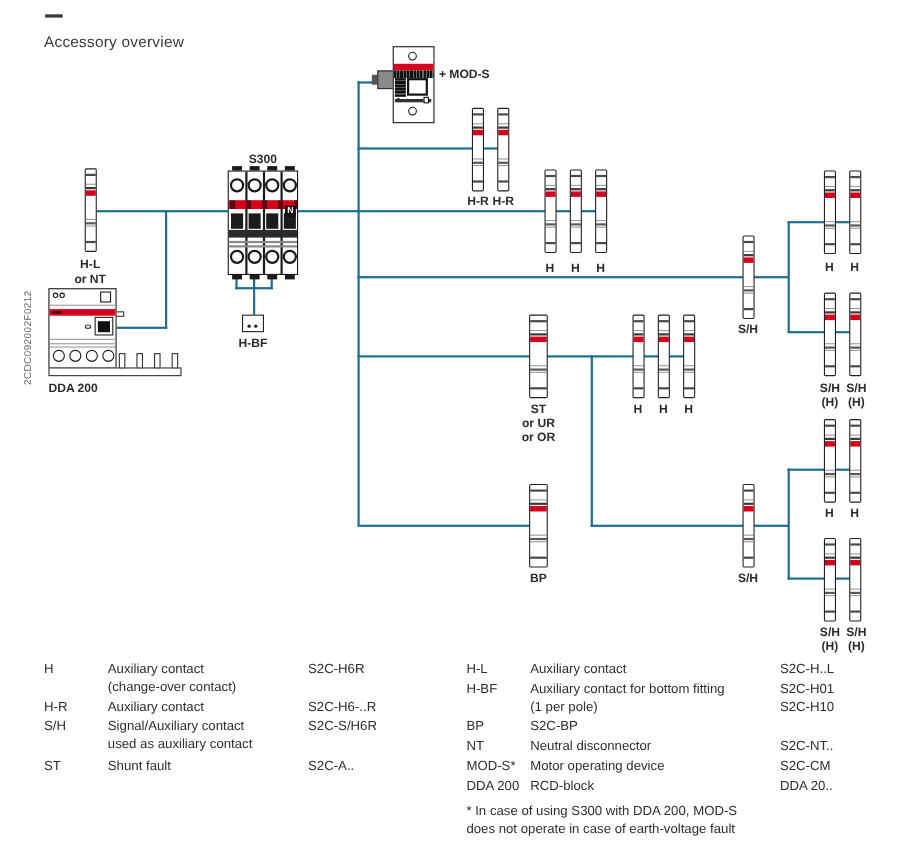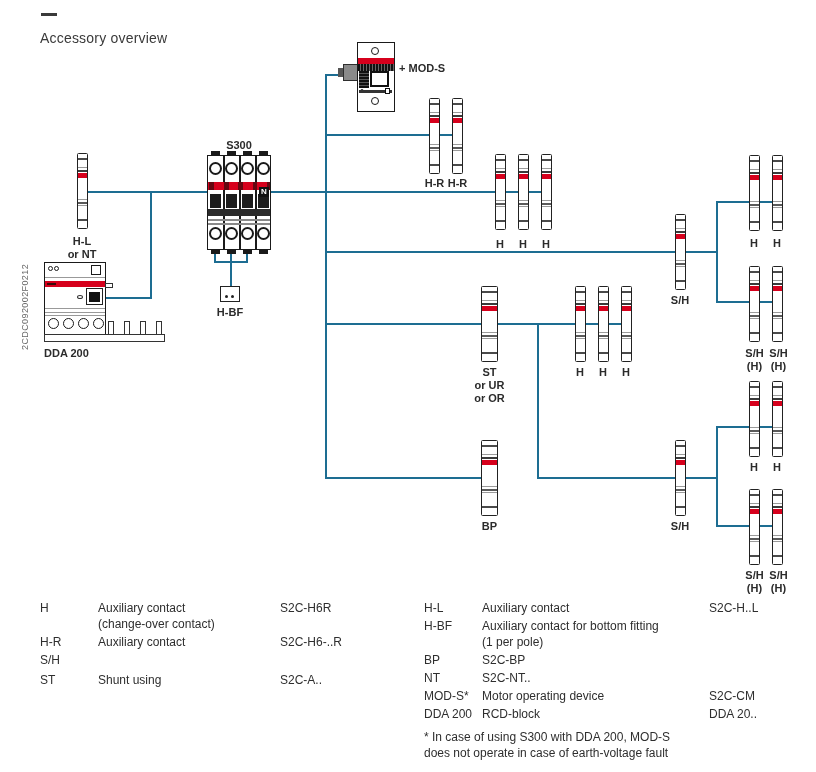--- a/index.html
+++ b/index.html
@@ -311,6 +311,8 @@
       <span class="lcode">H-BF</span>
       <span class="ldesc">Auxiliary contact for bottom fitting
 (1 per pole)</span>
+      <span class="lpart">S2C-H01
+S2C-H10</span>
     </div>
     <div class="lrow">
       <span class="lcode">BP</span>

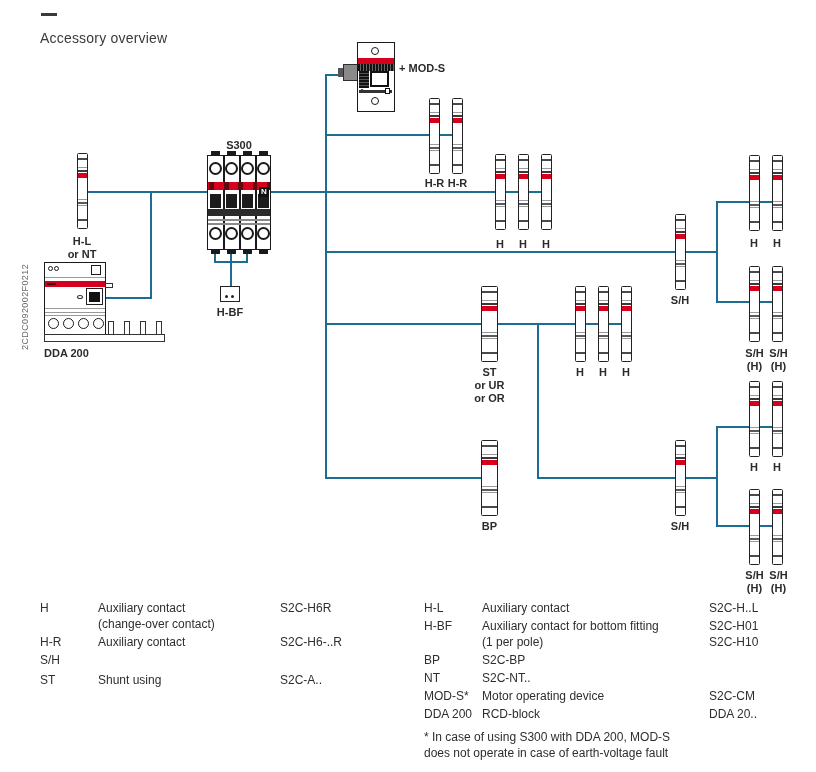--- a/index.html
+++ b/index.html
@@ -293,6 +293,8 @@
     </div>
     <div class="lrow">
       <span class="lcode">S/H</span>
+      <span class="ldesc">Signal/Auxiliary contact
+used as auxiliary contact</span>
     </div>
     <div class="lrow gap">
       <span class="lcode">ST</span>

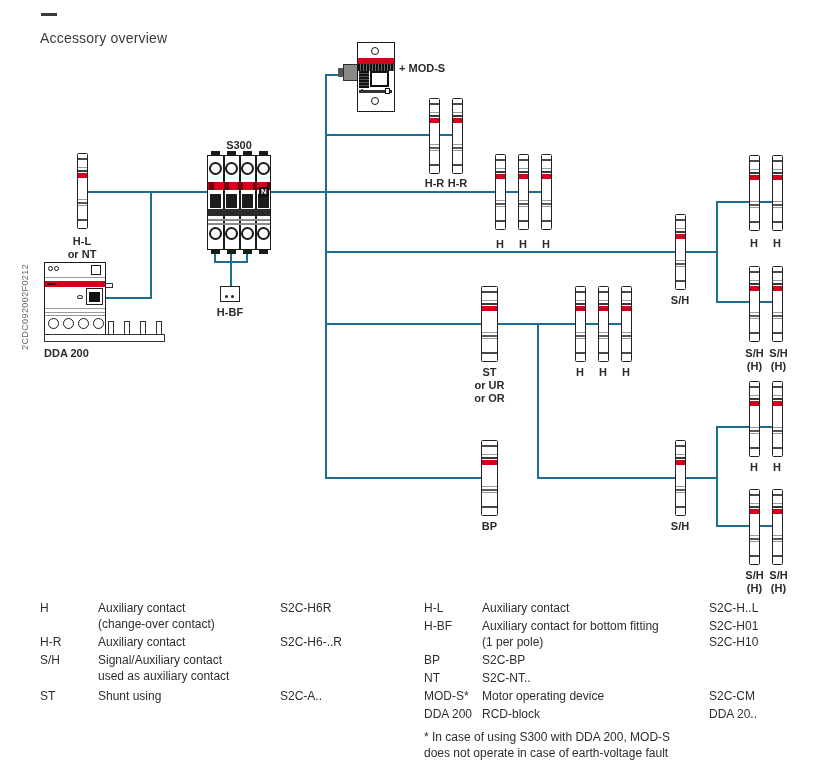--- a/index.html
+++ b/index.html
@@ -295,6 +295,7 @@
       <span class="lcode">S/H</span>
       <span class="ldesc">Signal/Auxiliary contact
 used as auxiliary contact</span>
+      <span class="lpart">S2C-S/H6R</span>
     </div>
     <div class="lrow gap">
       <span class="lcode">ST</span>

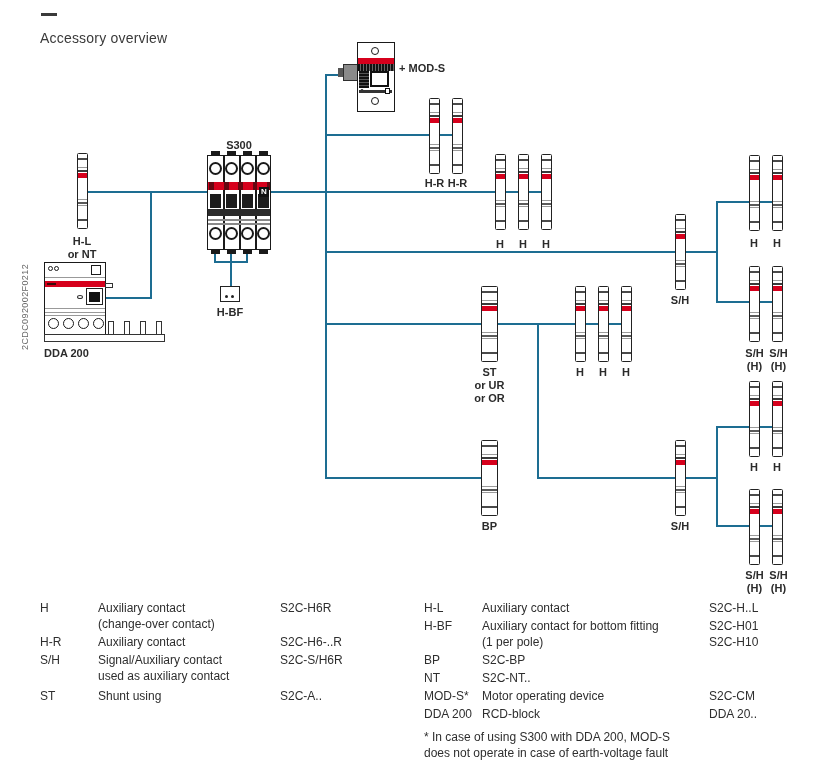--- a/index.html
+++ b/index.html
@@ -323,6 +323,7 @@
     </div>
     <div class="lrow">
       <span class="lcode">NT</span>
+      <span class="ldesc">Neutral disconnector</span>
       <span class="lpart">S2C-NT..</span>
     </div>
     <div class="lrow">

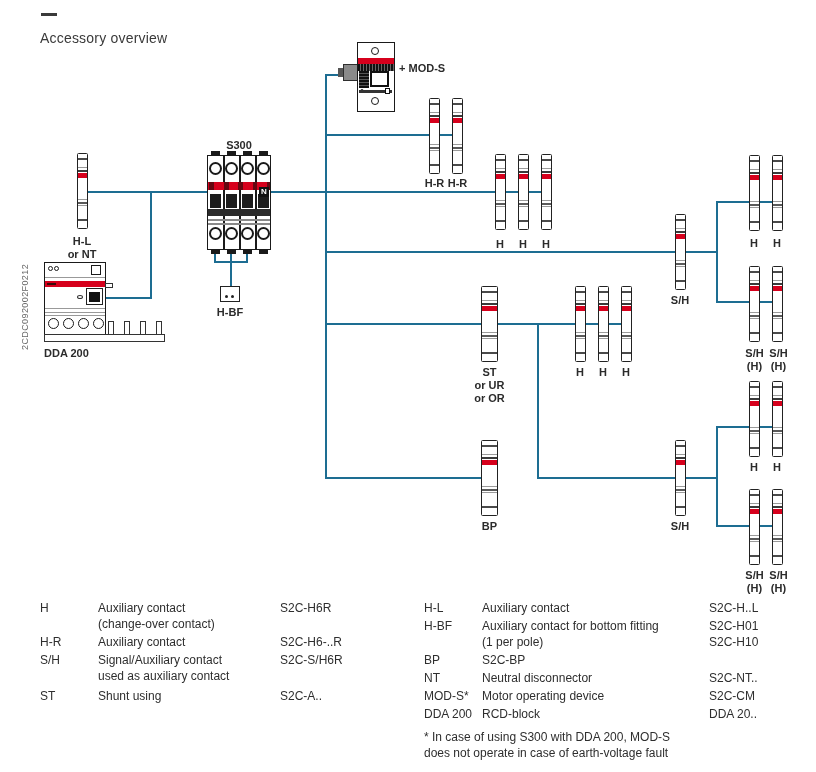--- a/index.html
+++ b/index.html
@@ -299,7 +299,7 @@
     </div>
     <div class="lrow gap">
       <span class="lcode">ST</span>
-      <span class="ldesc">Shunt using</span>
+      <span class="ldesc">Shunt fault</span>
       <span class="lpart">S2C-A..</span>
     </div>
   </div>

